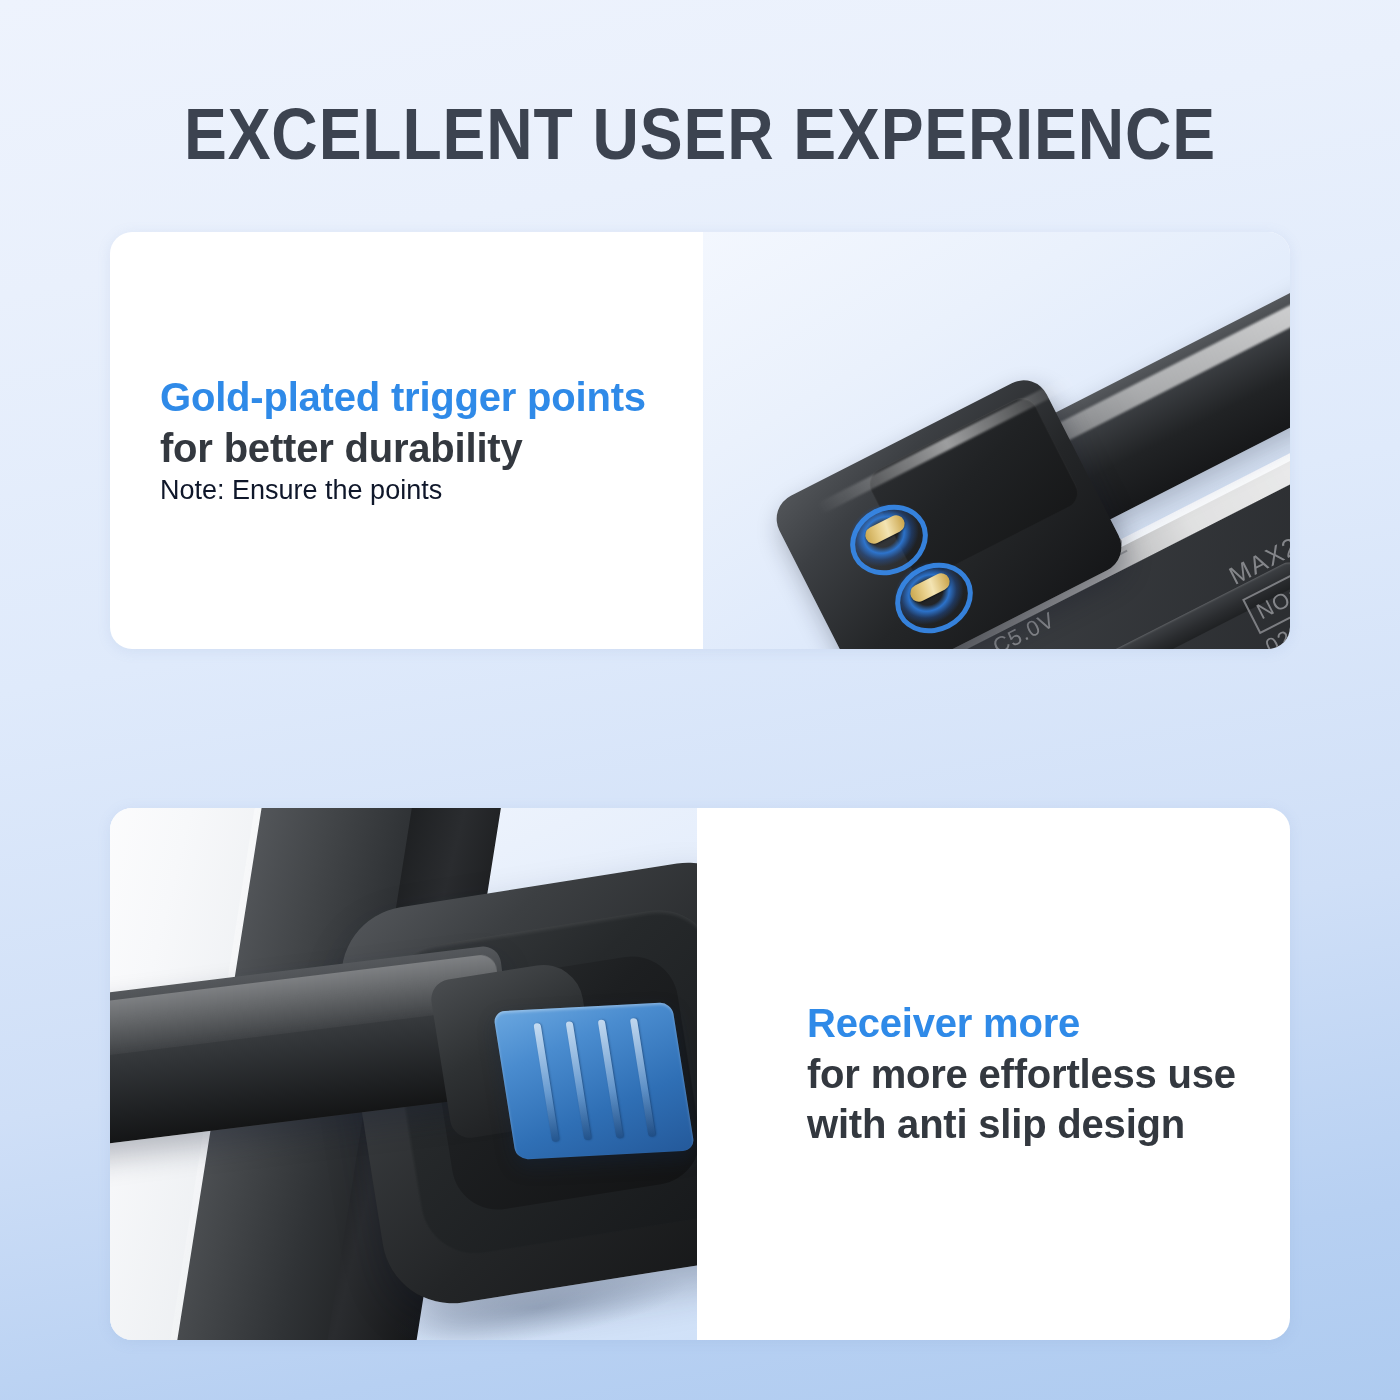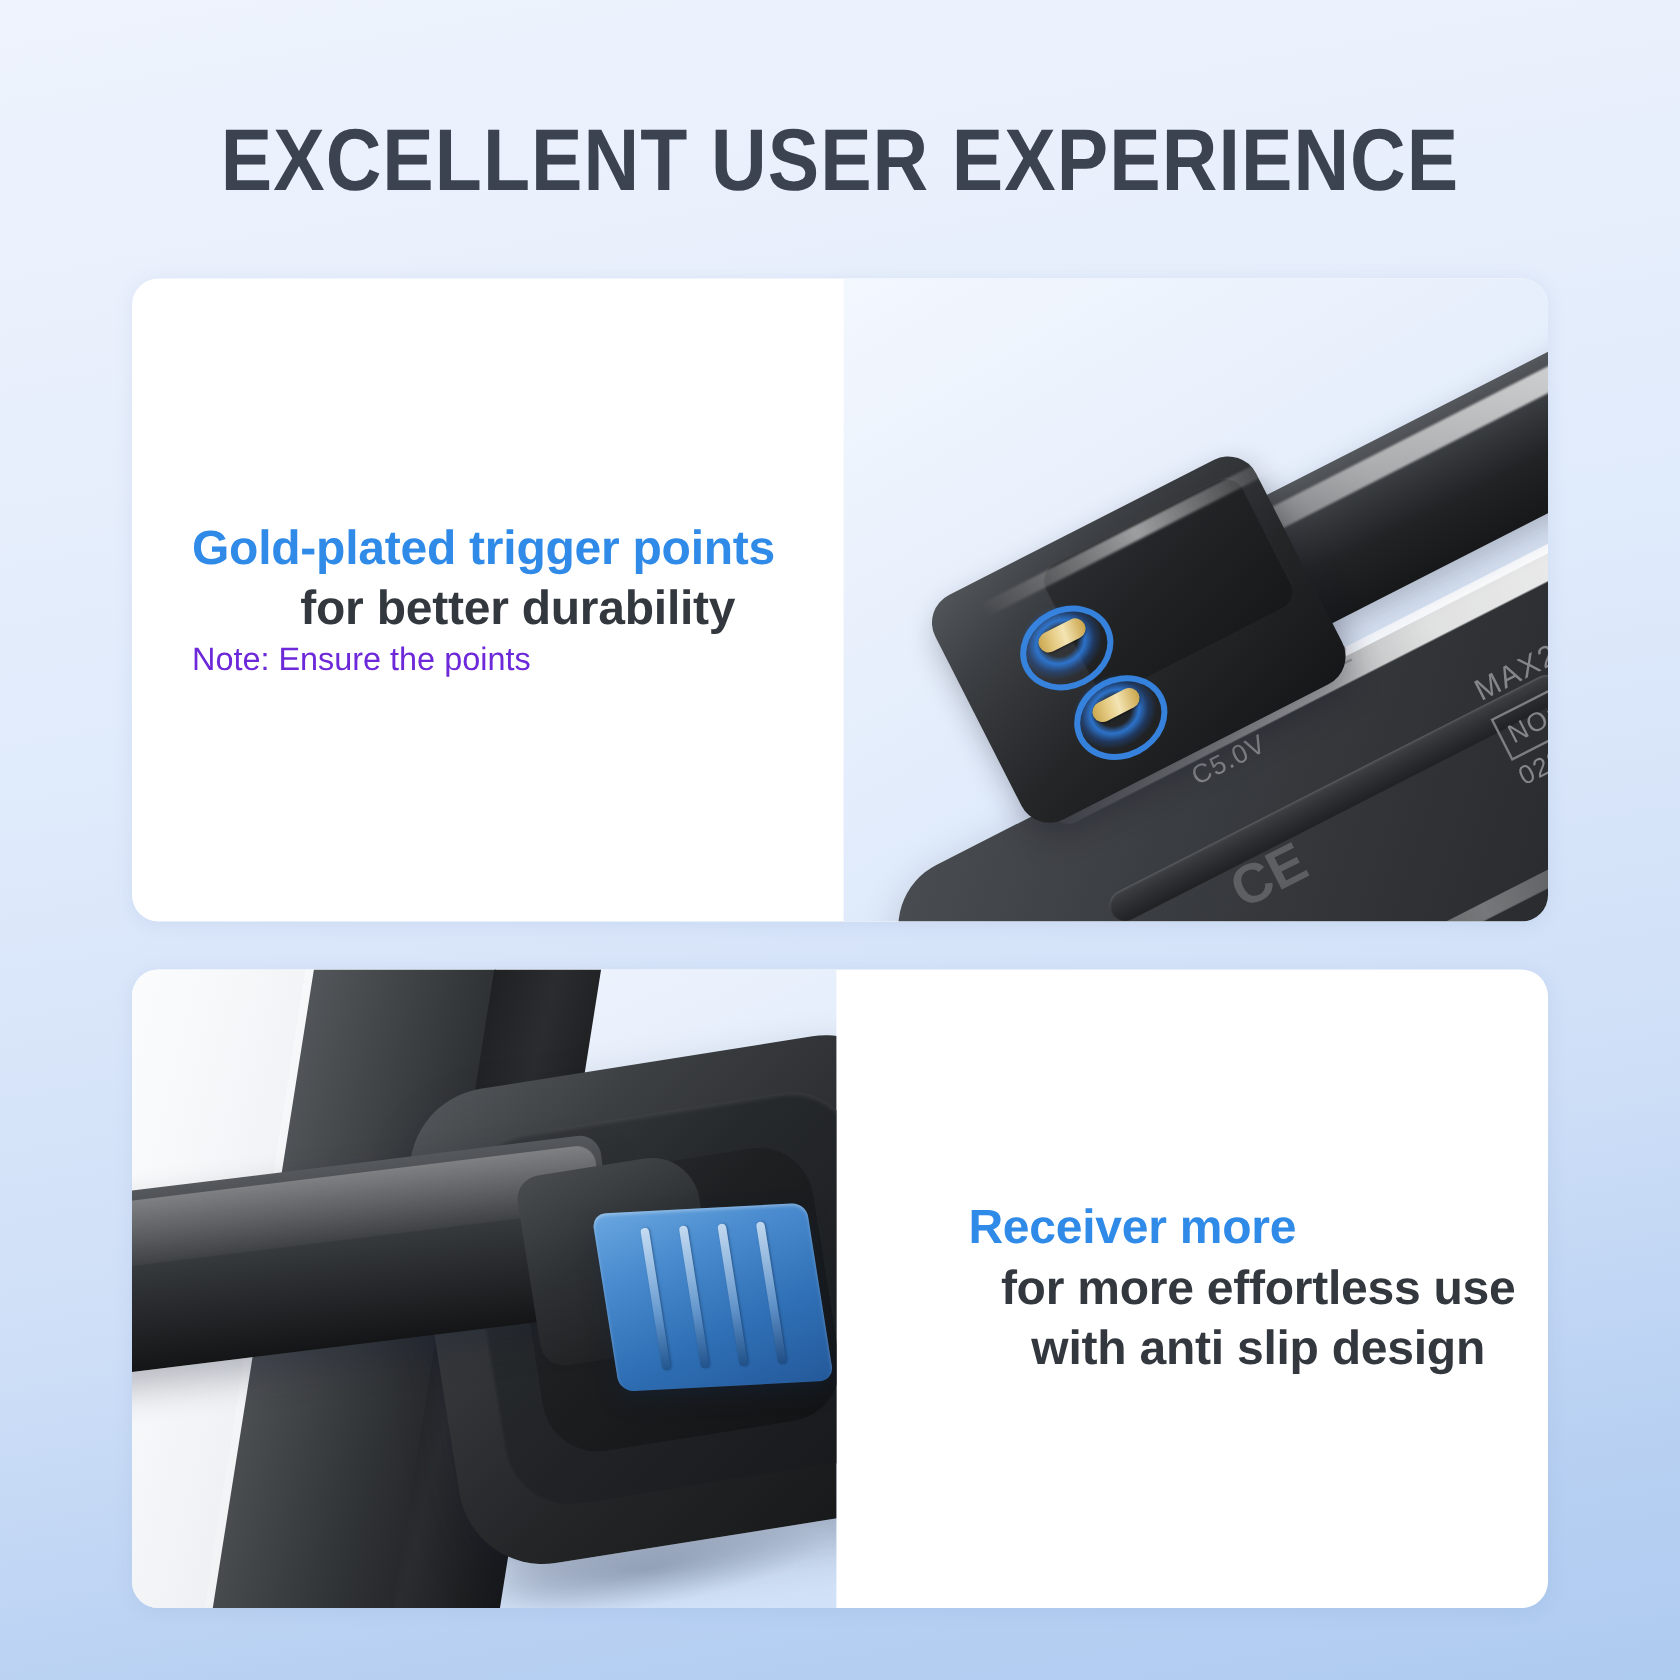--- a/index.html
+++ b/index.html
@@ -34,7 +34,7 @@
     box-shadow:0 2px 14px rgba(110,140,190,.13);
     display:flex;
   }
-  #card-top{left:110px;top:232px;width:1180px;height:536px;}
+  #card-top{left:110px;top:232px;width:1180px;height:417px;}
   #card-bottom{left:110px;top:808px;width:1180px;height:532px;}
 
   .card-text{

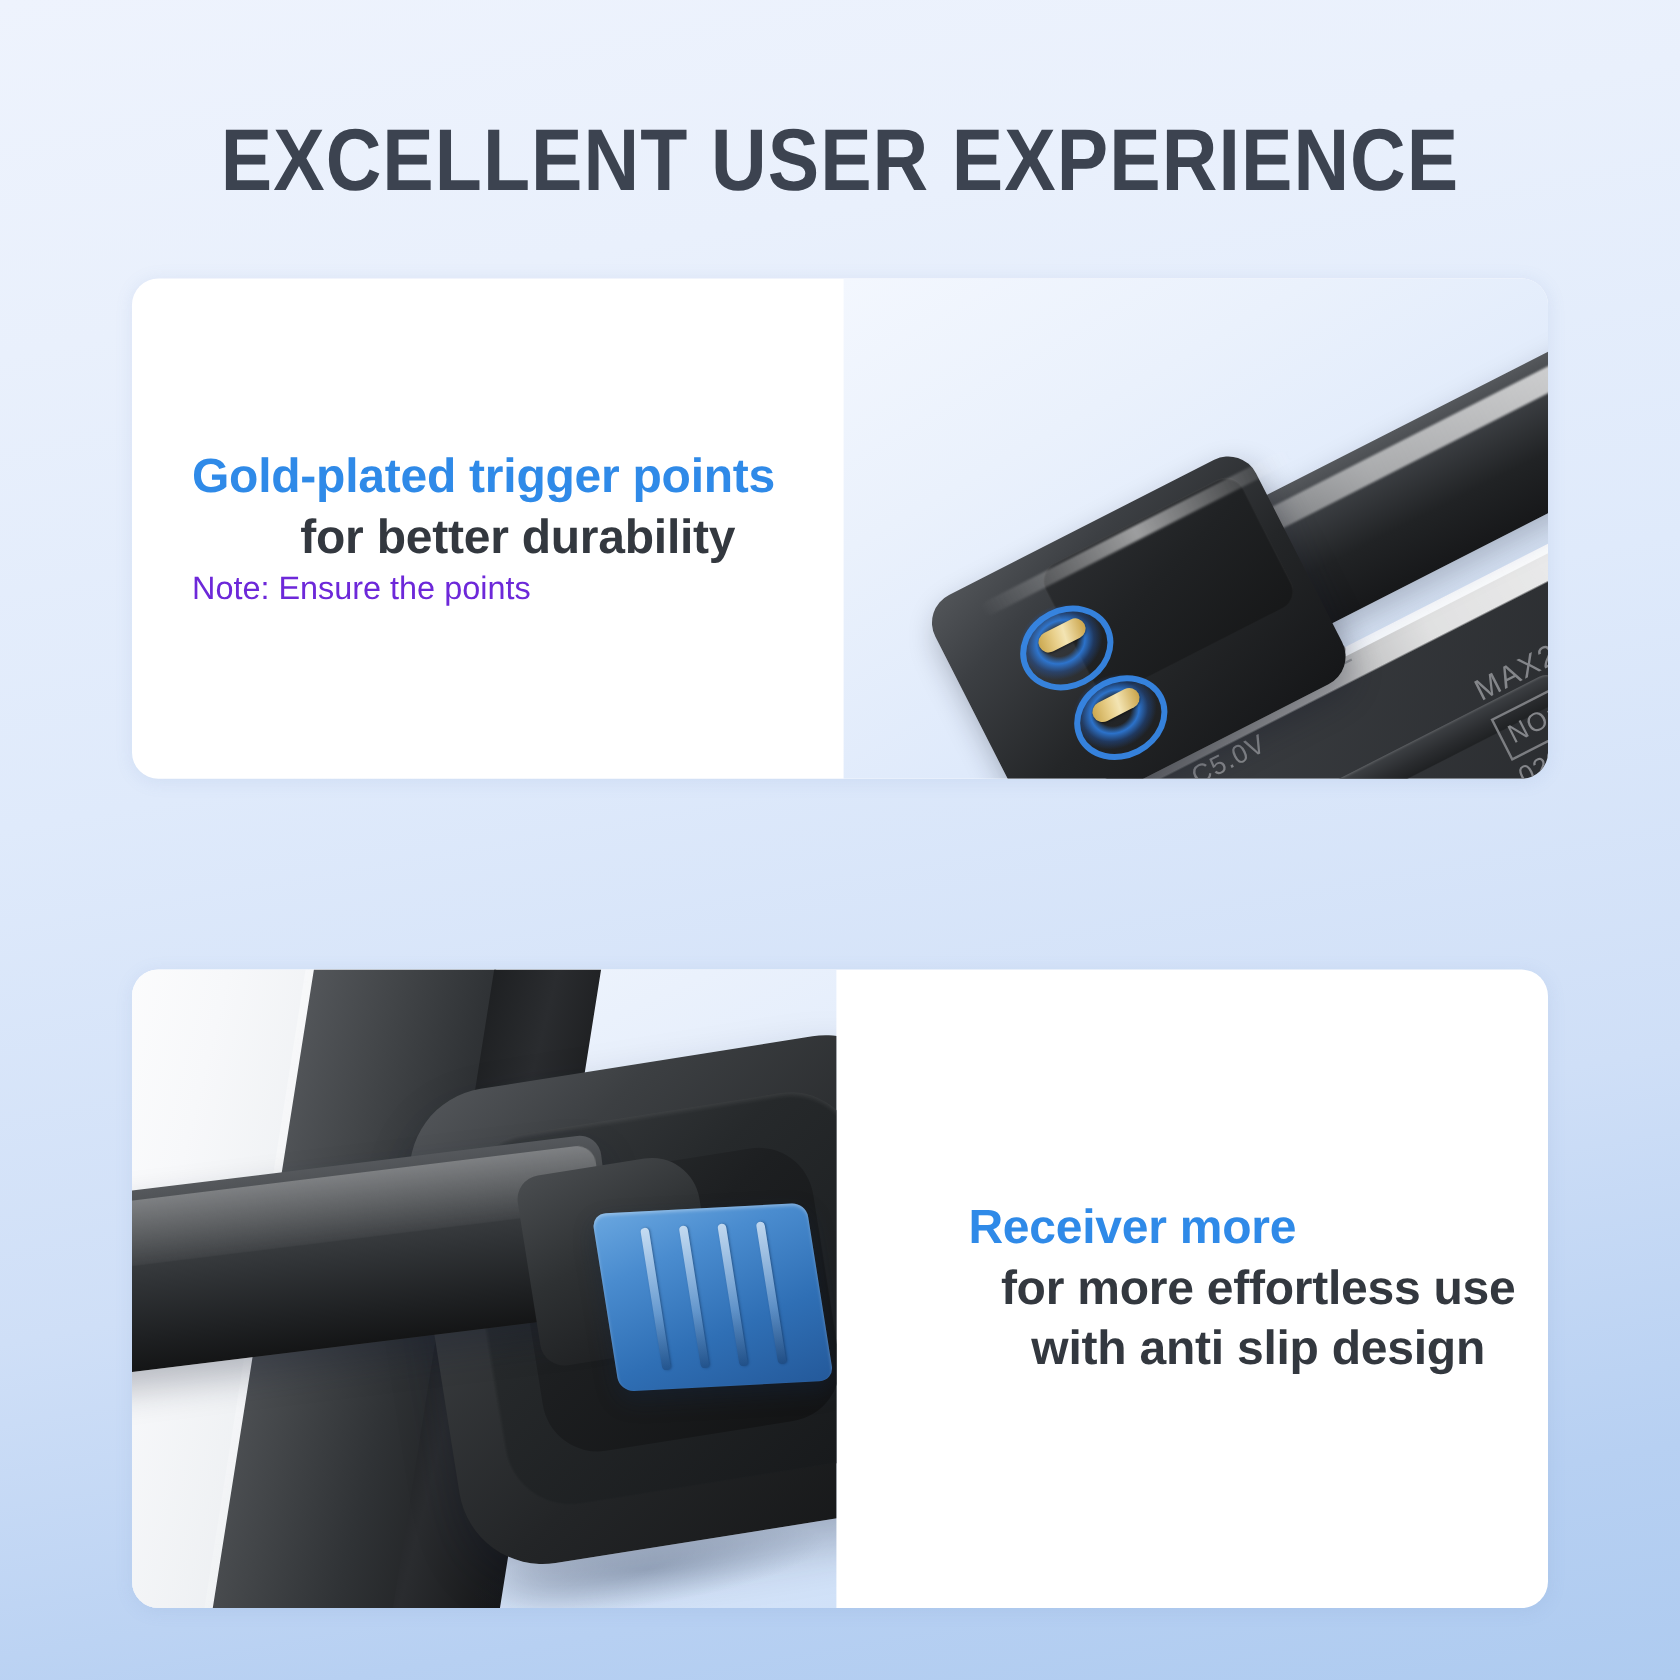--- a/index.html
+++ b/index.html
@@ -58,7 +58,6 @@
     font-weight:bold;
     line-height:1.26;
     letter-spacing:-0.2px;
-    text-align:center;
   }
   .note{
     color:#6d28d9;

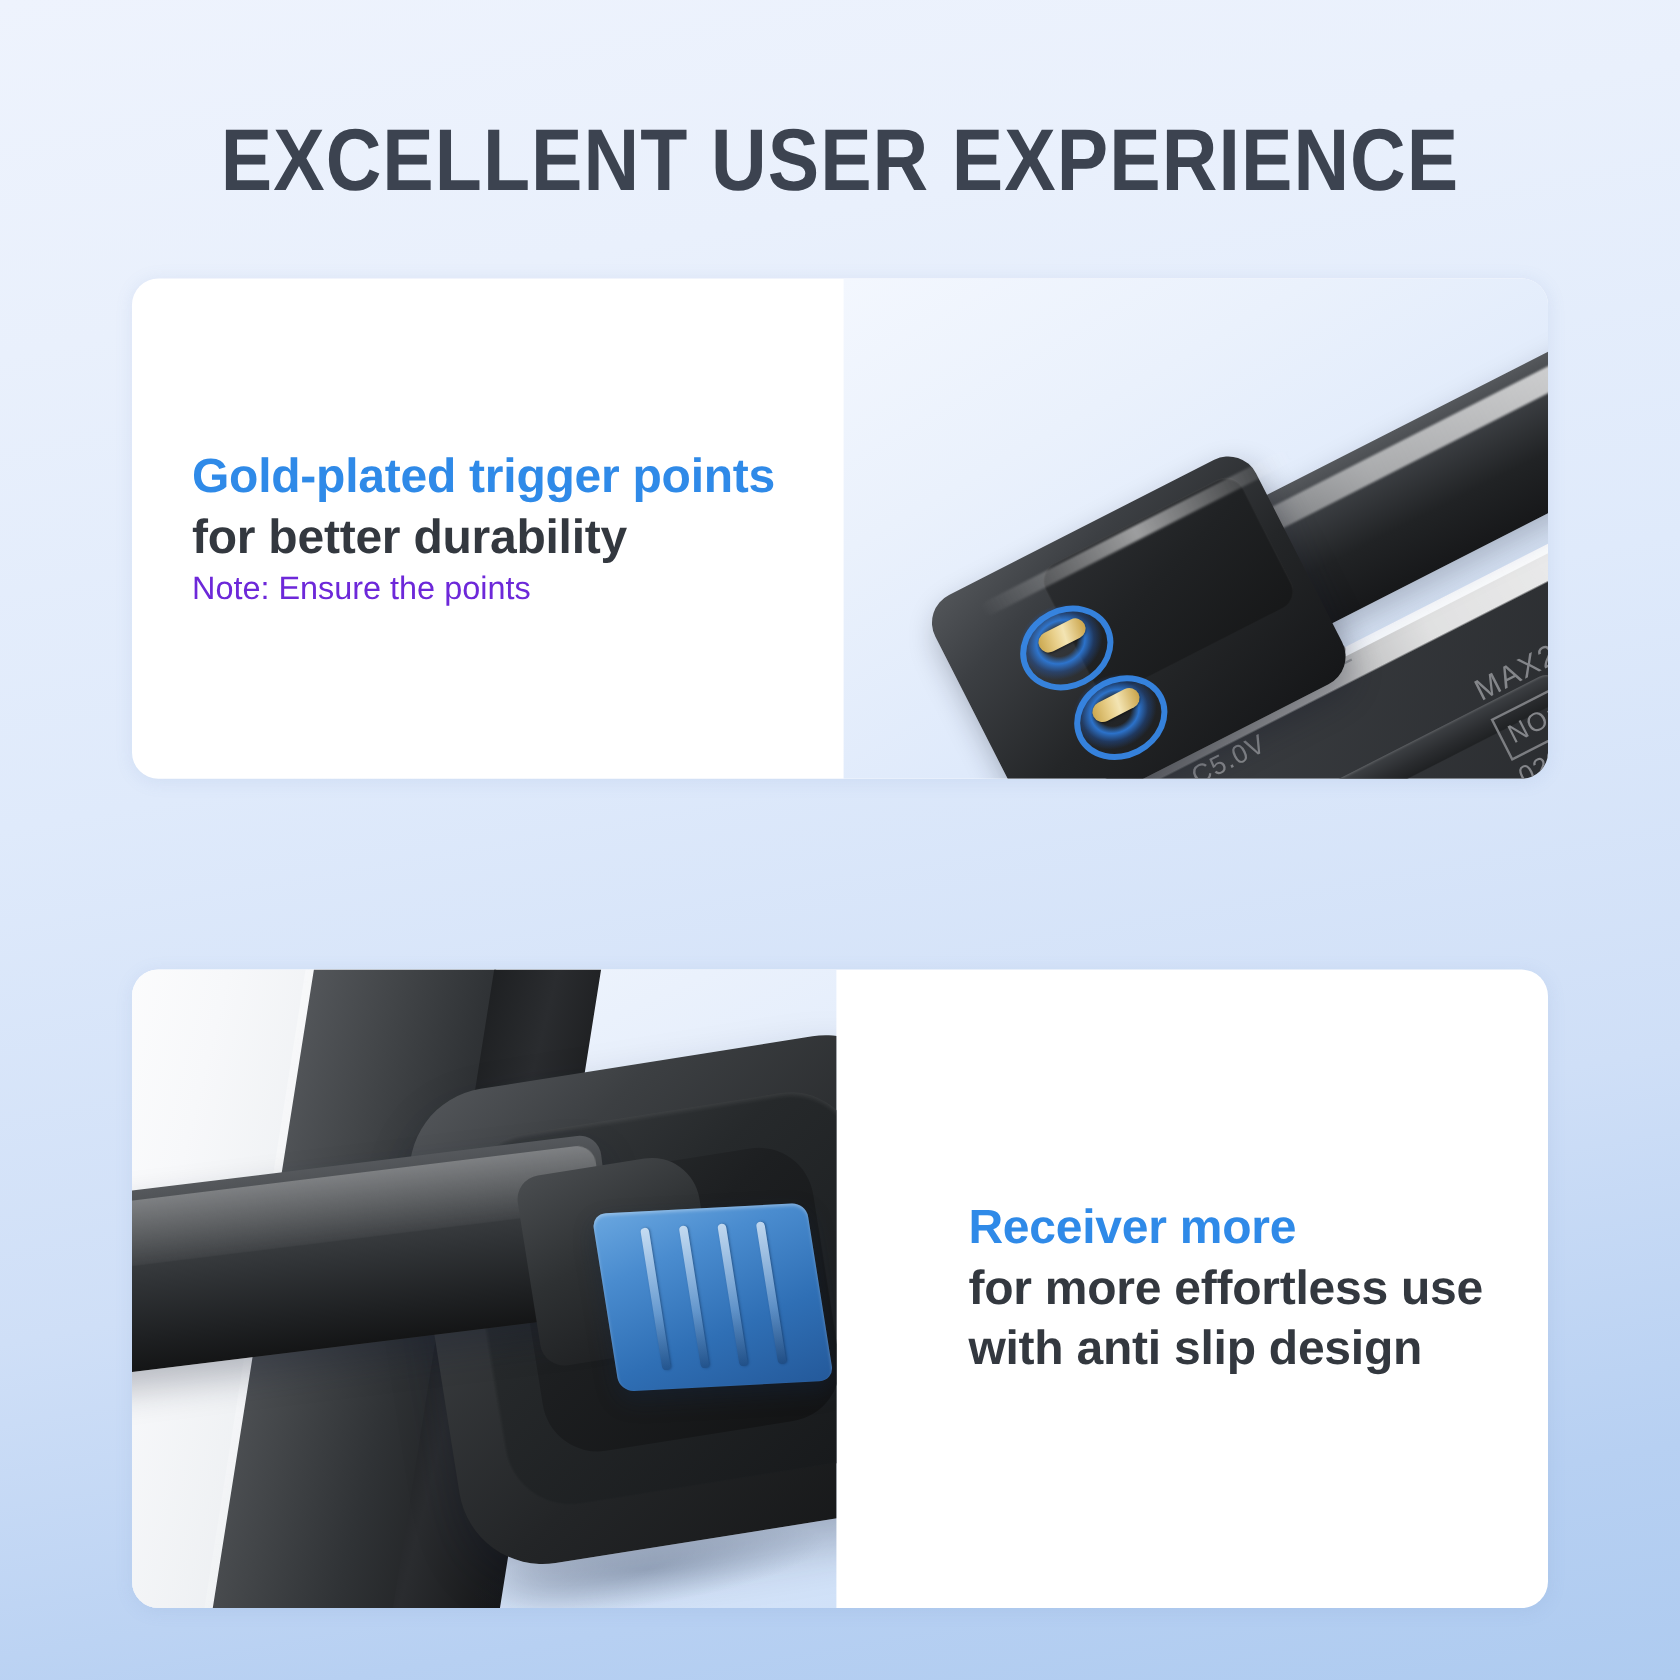--- a/index.html
+++ b/index.html
@@ -60,7 +60,7 @@
     letter-spacing:-0.2px;
   }
   .note{
-    color:#6d28d9;
+    color:#0f172a;
     font-size:27px;
     line-height:1.33;
     font-weight:normal;

